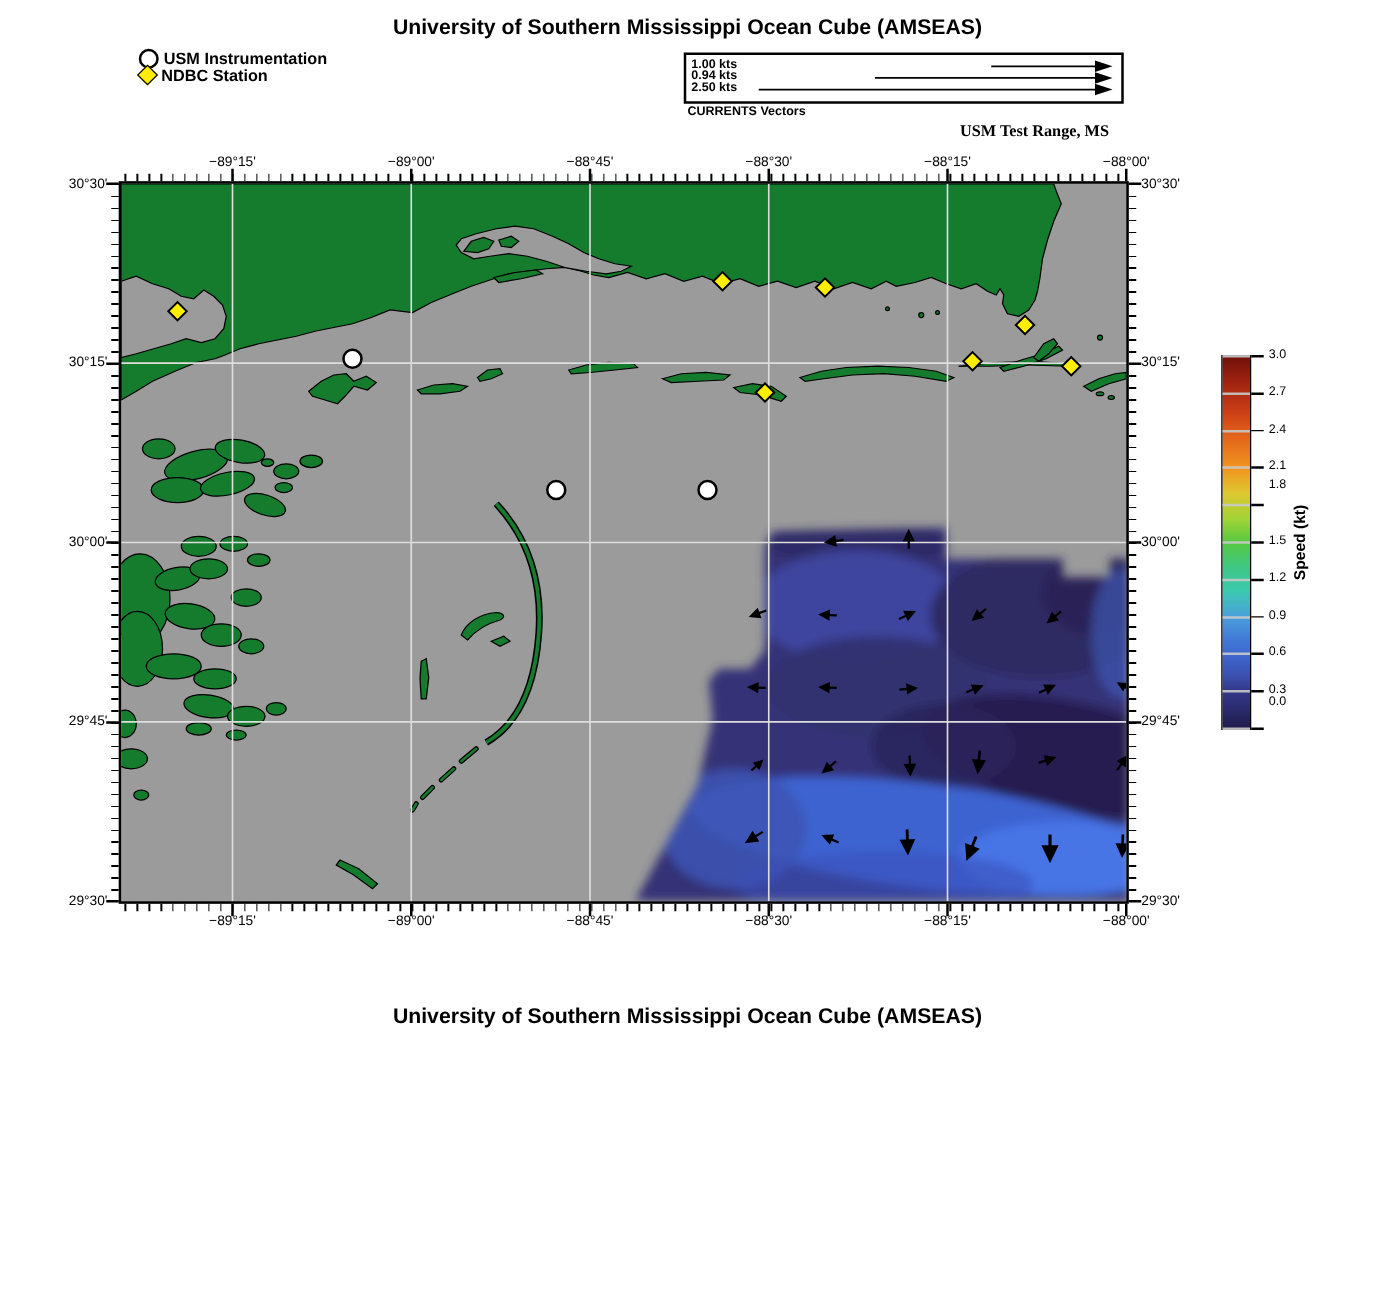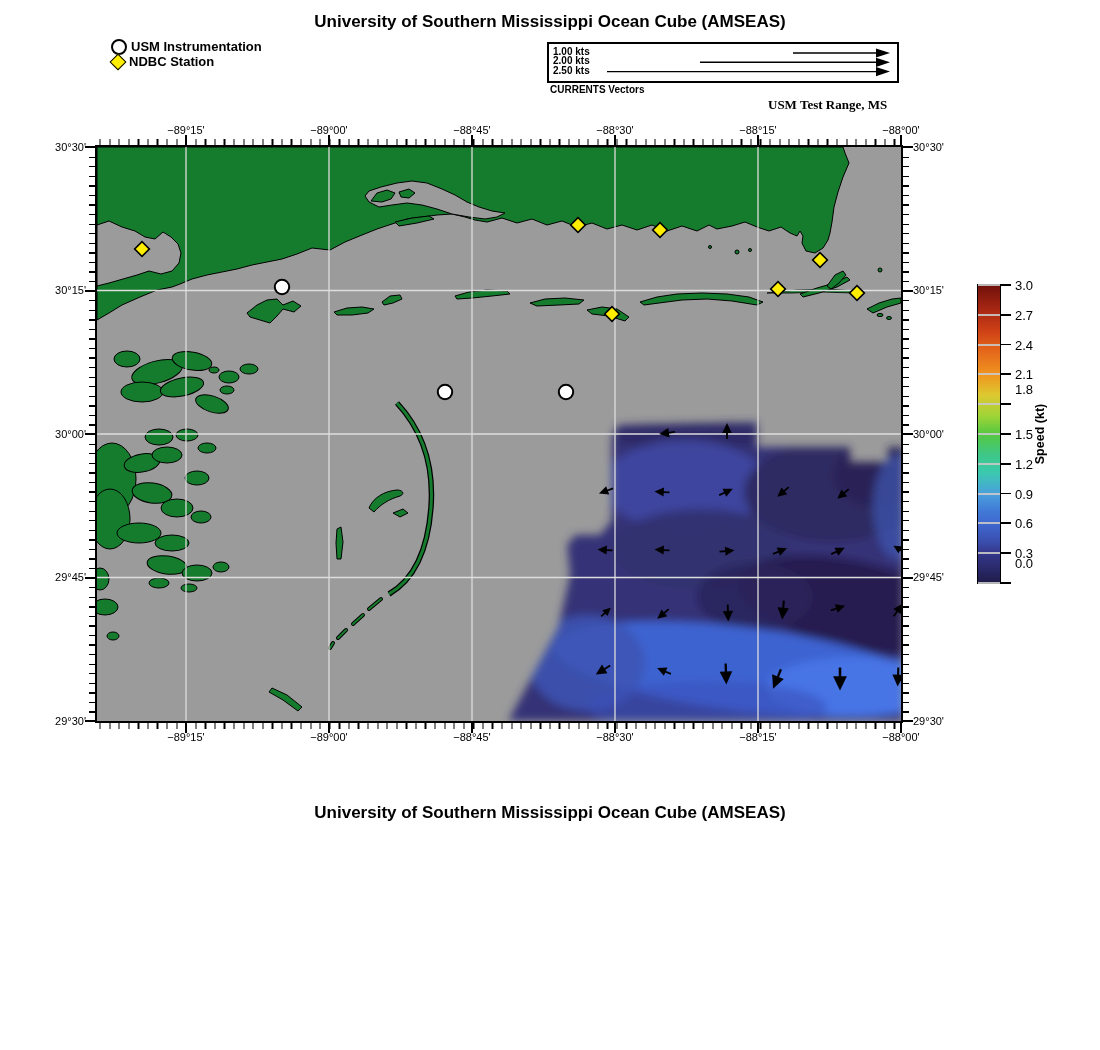--- a/index.html
+++ b/index.html
@@ -41,7 +41,7 @@
     <span class="legend-circle"></span>
     <span class="legend-label">USM Instrumentation</span>
   </div>
-  <div style="display:flex;align-items:center;gap:4px;height:15px;">
+  <div style="display:flex;align-items:flex-start;gap:4px;height:15px;">
     <span class="legend-diamond" style="margin:0 1px;"></span>
     <span class="legend-label">NDBC Station</span>
   </div>

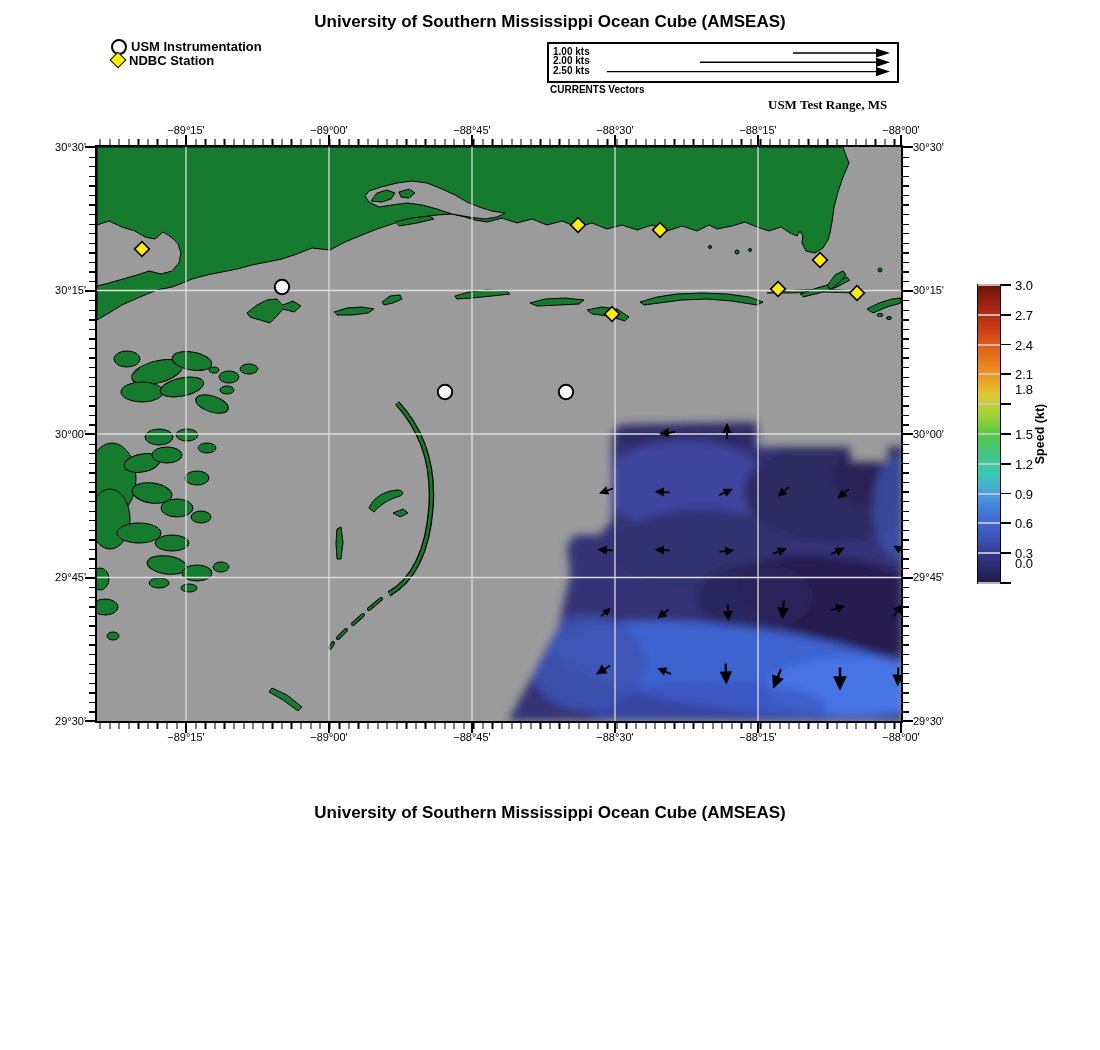--- a/index.html
+++ b/index.html
@@ -57,7 +57,7 @@
         <polygon points="341,25.6 327,21 327,30.200000000000003" fill="#000"></polygon>
       </svg>
 <div class="vec-label" style="top: 2.5px;">1.00 kts</div>
-      <div class="vec-label" style="top: 12.1px;">2.00 kts</div>
+      <div class="vec-label" style="top: 12.1px;">0.94 kts</div>
       <div class="vec-label" style="top: 21.7px;">2.50 kts</div>
     </div>
 <div class="abs" id="vector-caption">CURRENTS Vectors</div>

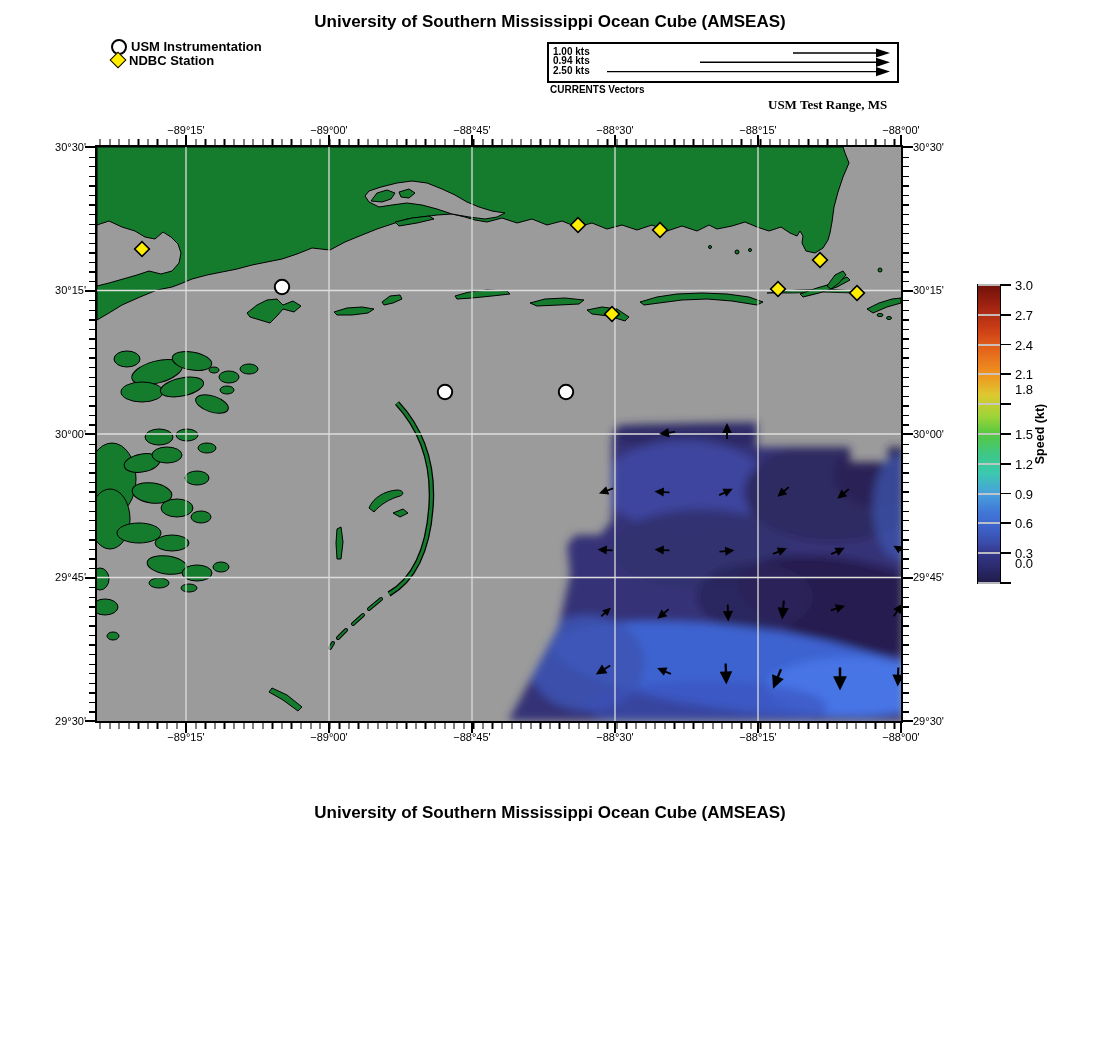--- a/index.html
+++ b/index.html
@@ -26,7 +26,7 @@
   #colorbar{left:977px;top:284px;width:22px;height:298px;border:1.5px solid #000;}
   .cb-crossline{position:absolute;left:978px;width:22px;height:2px;background:#c9c9c9;opacity:.9;}
   .cb-exttick{position:absolute;left:1001px;width:10px;height:1.8px;background:#000;}
-  .cb-lab{position:absolute;left:1015px;font-size:13px;}
+  .cb-lab{position:absolute;left:1015px;font-size:10px;}
   #cb-title{left:1040px;top:434px;transform:translate(-50%,-50%) rotate(-90deg);font-weight:bold;font-size:12.5px;white-space:nowrap;}
   svg{display:block;}
 </style>

